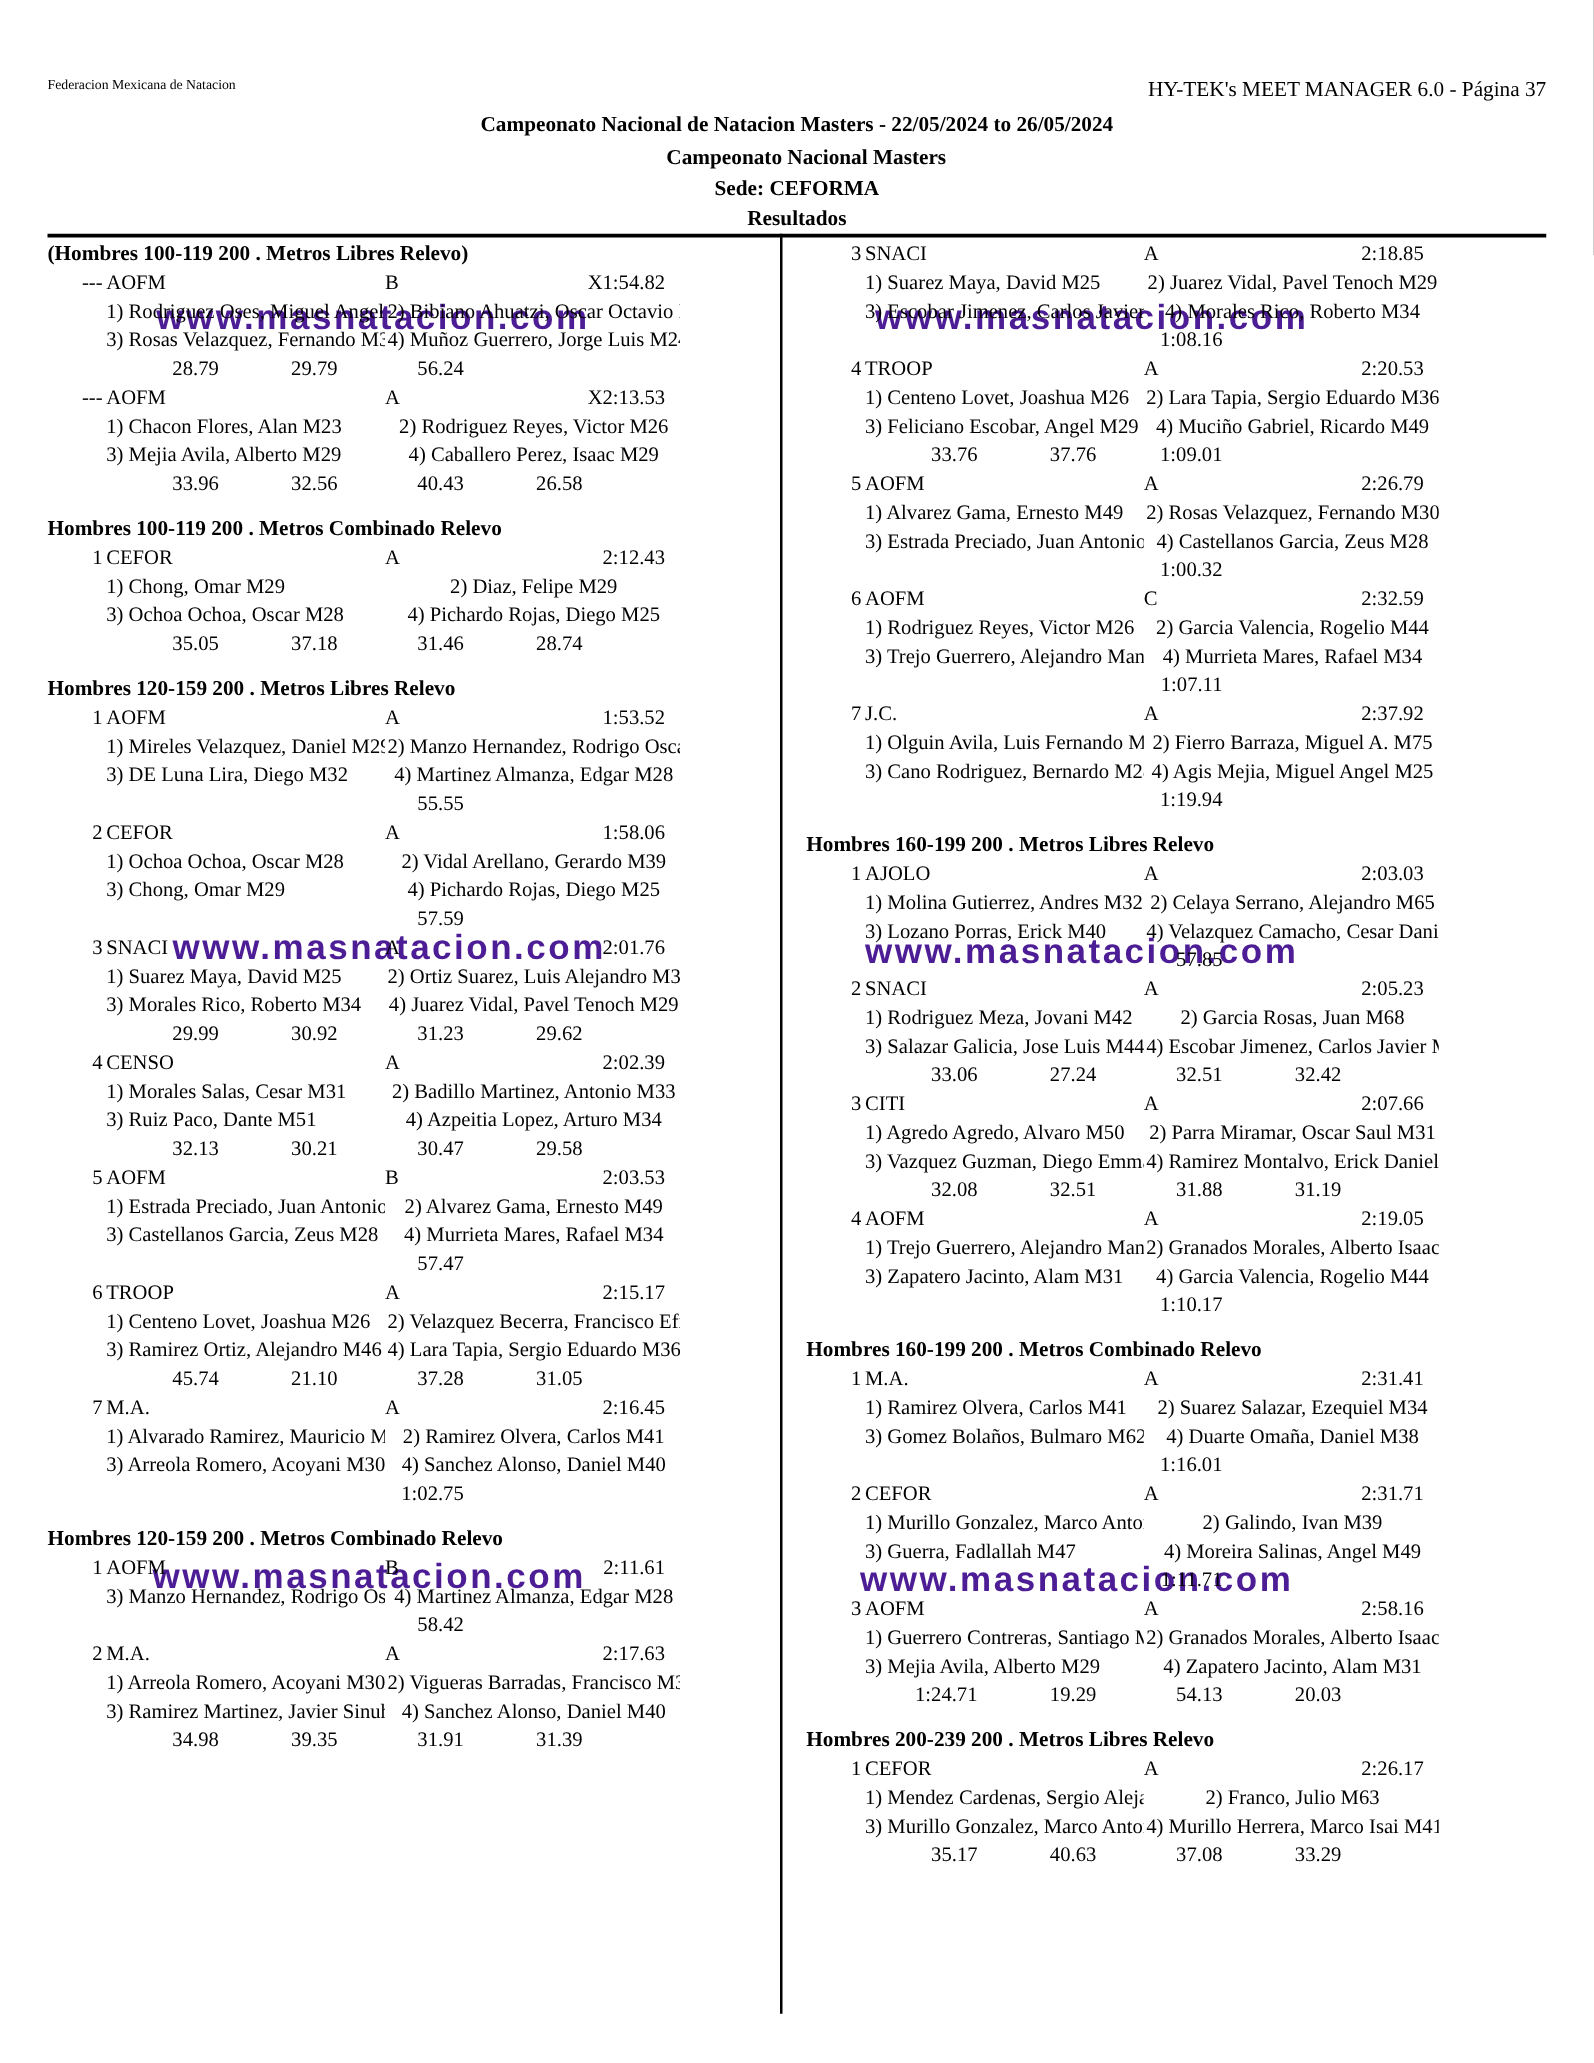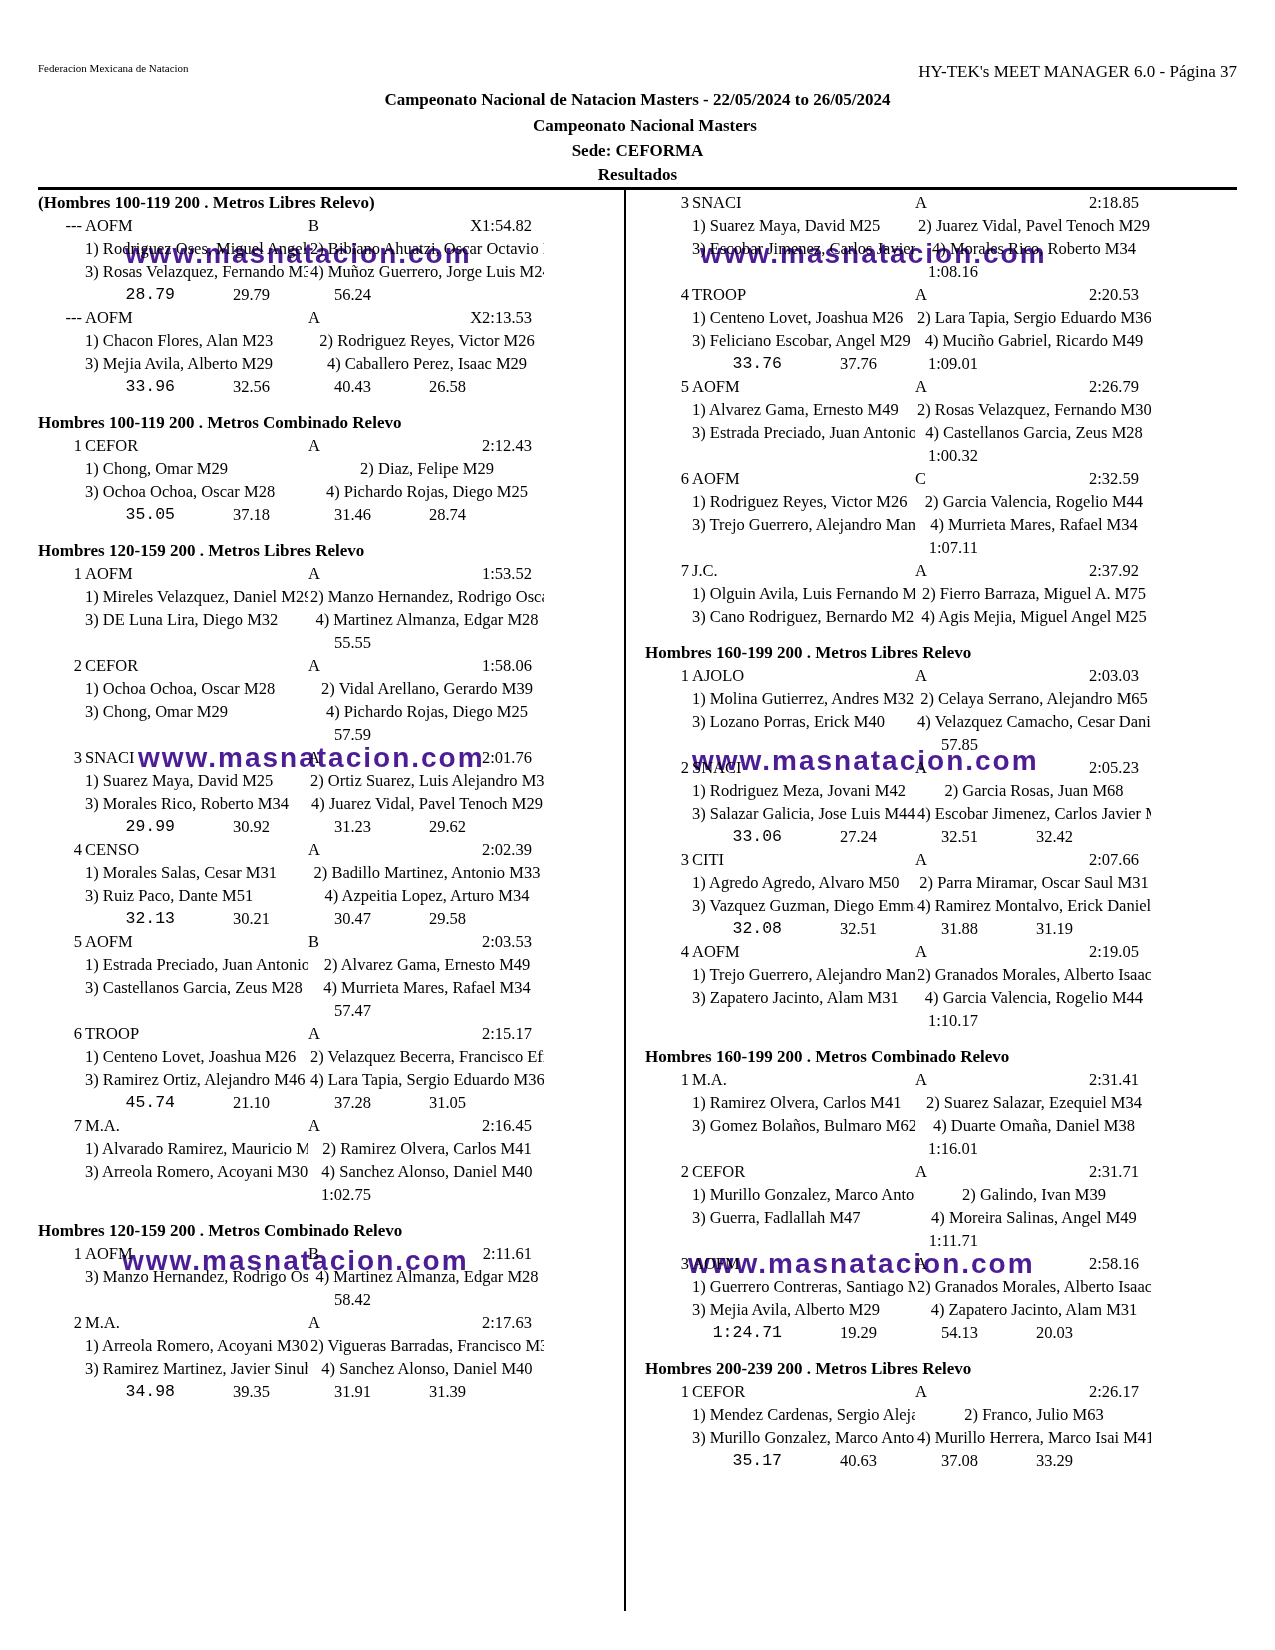--- a/index.html
+++ b/index.html
@@ -37,7 +37,7 @@
   .nm1   { position:absolute; left:47px;  width:223px; white-space:nowrap; overflow:hidden; }
   .nm2   { position:absolute; left:272px; width:234px; white-space:nowrap; overflow:hidden;text-align:center; }
   .sp    { position:absolute; text-align:right; white-space:nowrap; }
-  .sp1 { left:52px;  width:85px;font-family:Liberation Mono, monospace; }
+  .sp1 { left:52px;  width:85px; }
   .sp2 { left:147px; width:85px; }
   .sp3 { left:244px; width:89px; }
   .sp4 { left:339px; width:89px; }

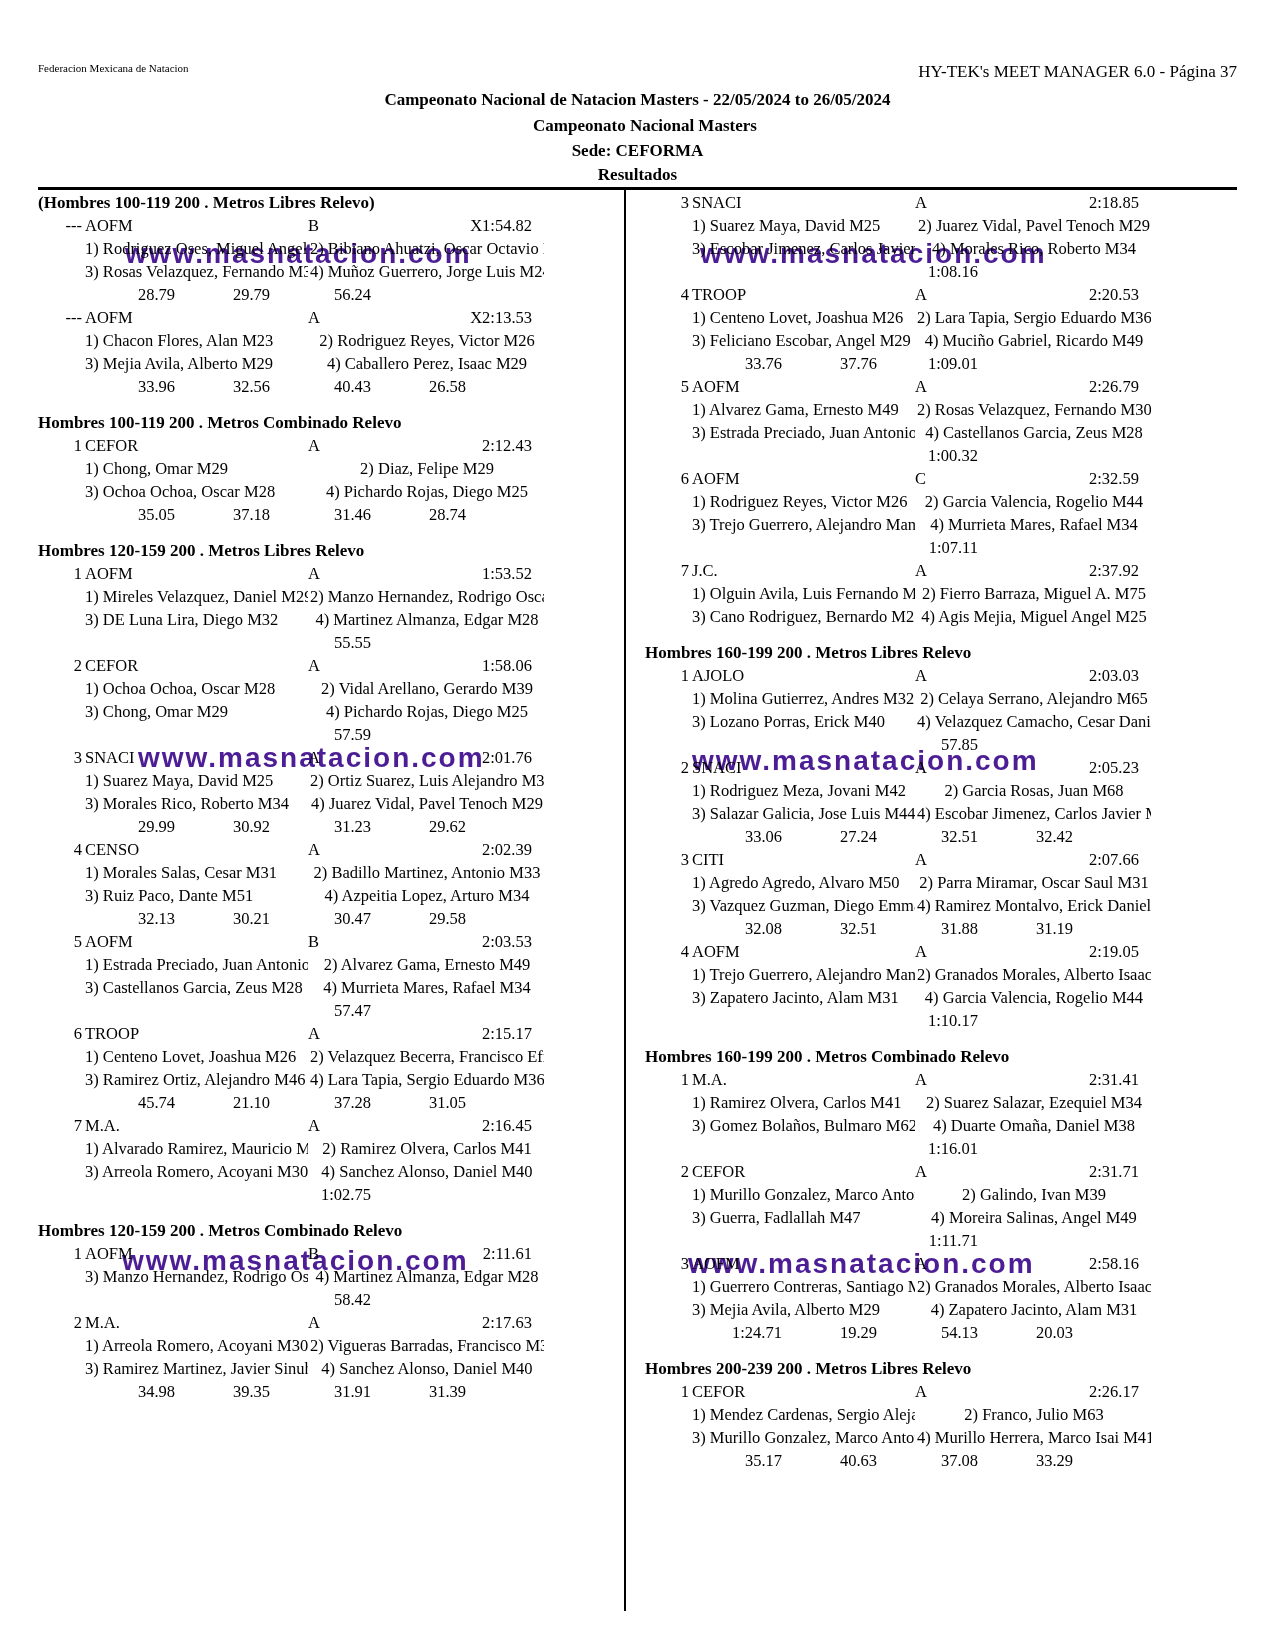--- a/index.html
+++ b/index.html
@@ -417,6 +417,9 @@
             <span class="nm1">3) Cano Rodriguez, Bernardo M28</span>
             <span class="nm2">4) Agis Mejia, Miguel Angel M25</span>
           </div>
+          <div class="row">
+            <span class="sp sp3">1:19.94</span>
+          </div>
         </div>
       </div>
       <div class="section gap">

